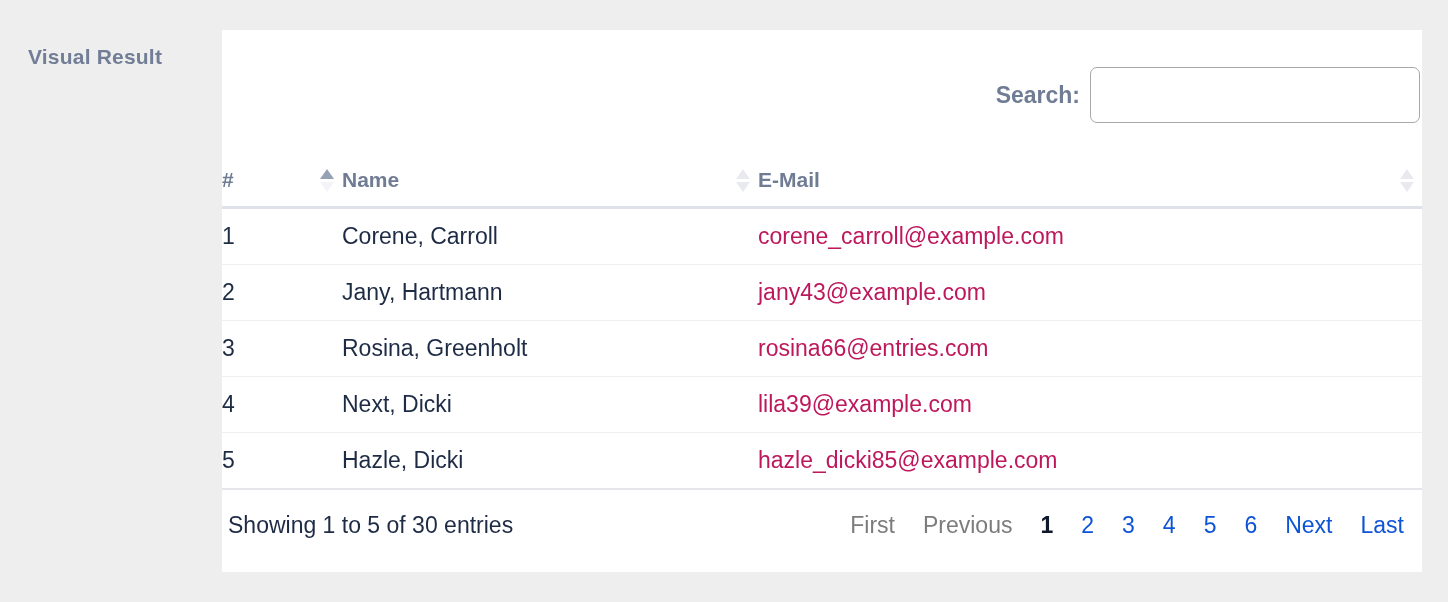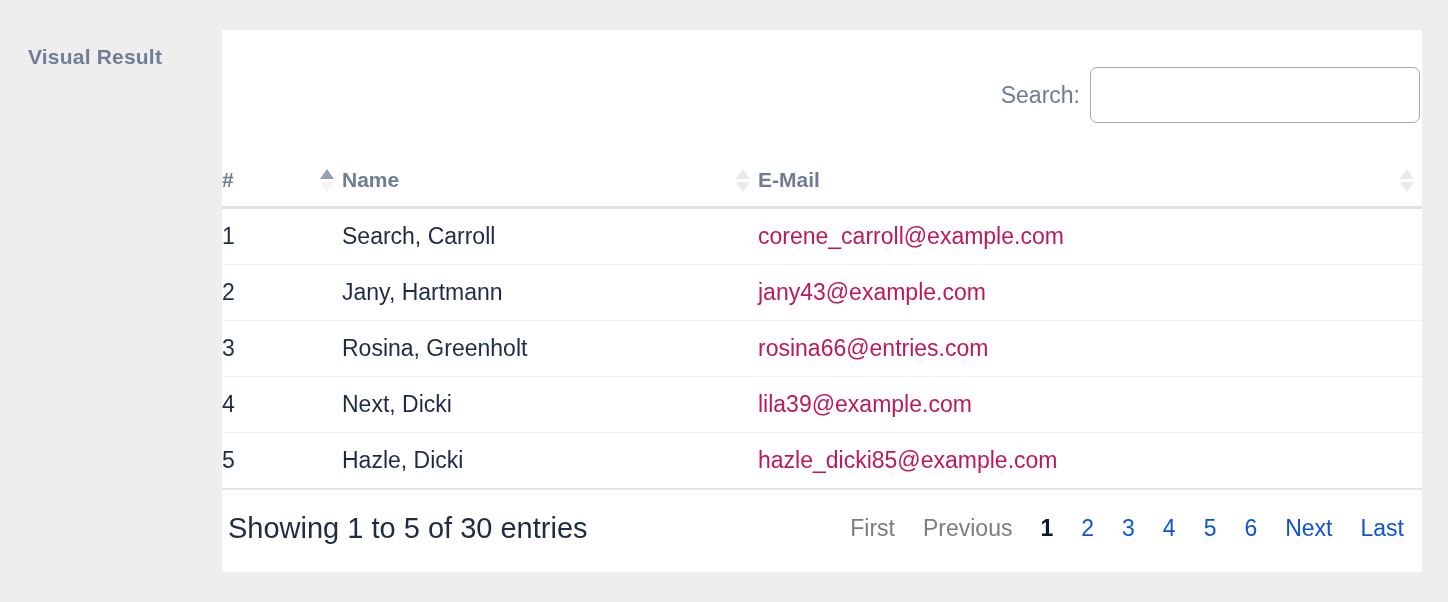--- a/index.html
+++ b/index.html
@@ -63,7 +63,7 @@
   }
   .search-label {
     font-size: 23px;
-    font-weight: normal;
+    font-weight: bold;
     color: #6f7c94;
     margin-right: 10px;
     white-space: nowrap;

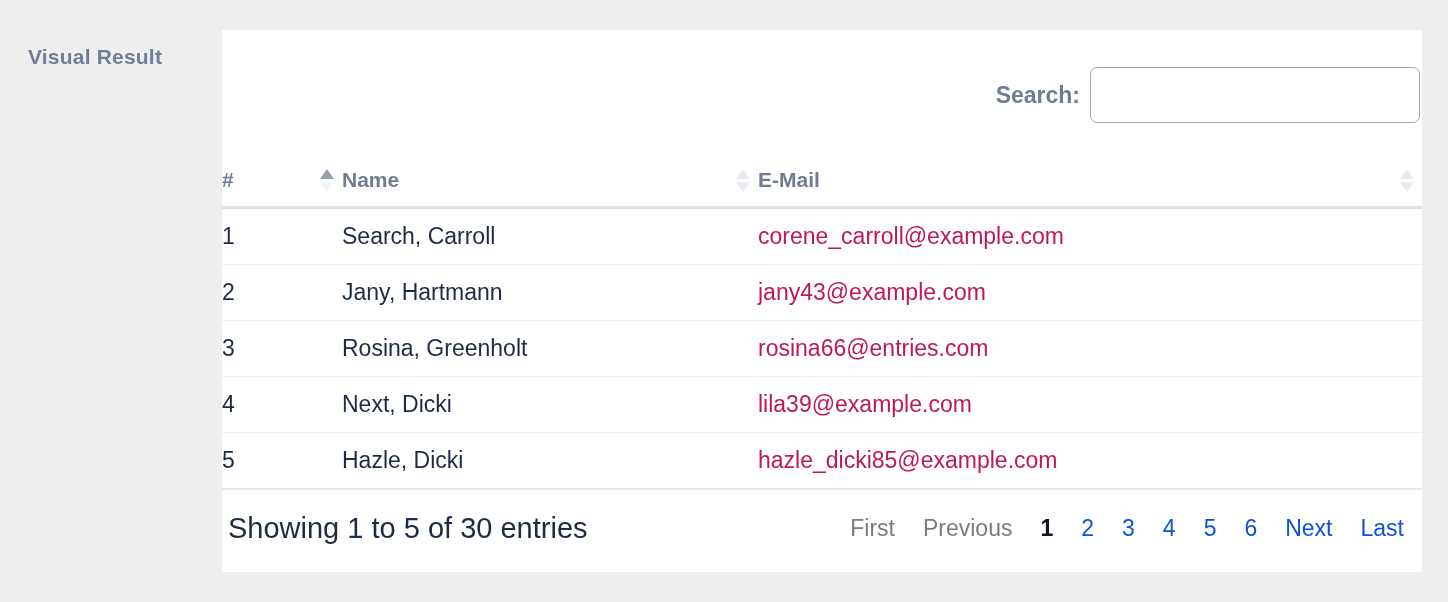--- a/index.html
+++ b/index.html
@@ -236,7 +236,7 @@
         <tbody id="tbody">
             <tr>
               <td class="cell-num">1</td>
-              <td class="cell-name">Search, Carroll</td>
+              <td class="cell-name">Corene, Carroll</td>
               <td class="cell-email"><a>corene_carroll@example.com</a></td>
             </tr>
             <tr>

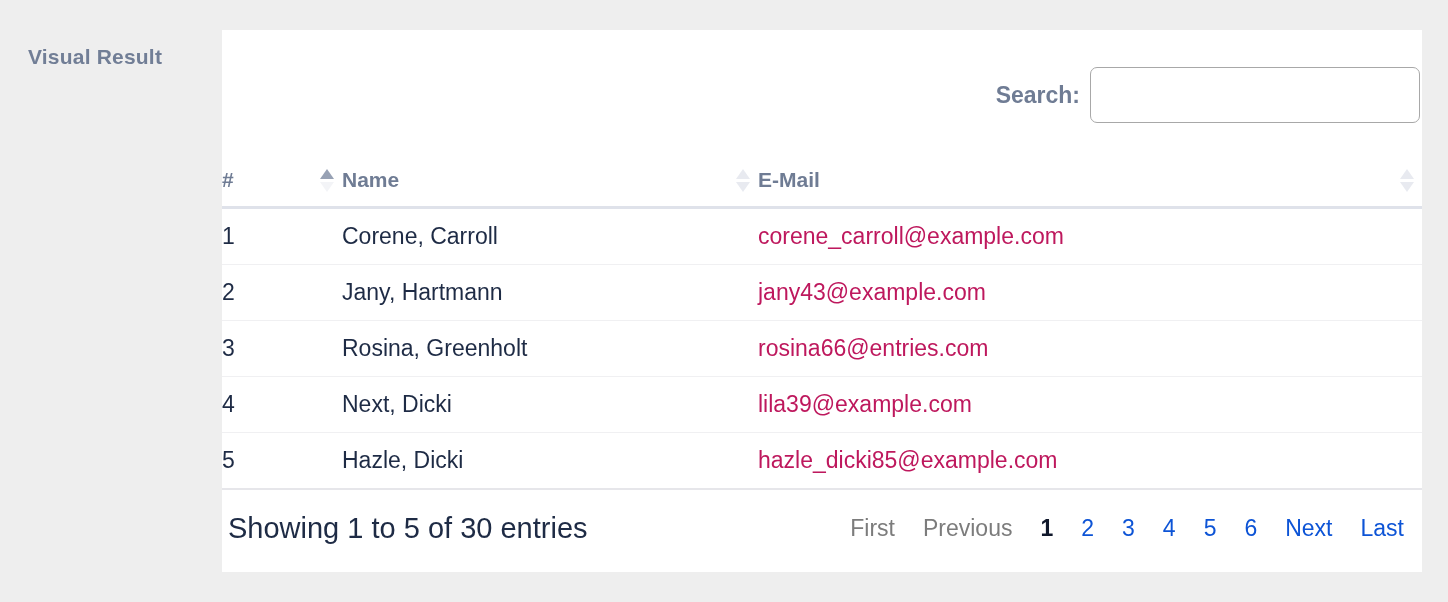--- a/index.html
+++ b/index.html
@@ -159,7 +159,7 @@
     box-sizing: border-box;
   }
   .info {
-    font-size: 29px;
+    font-size: 23px;
     color: #1e2b45;
     white-space: nowrap;
   }

